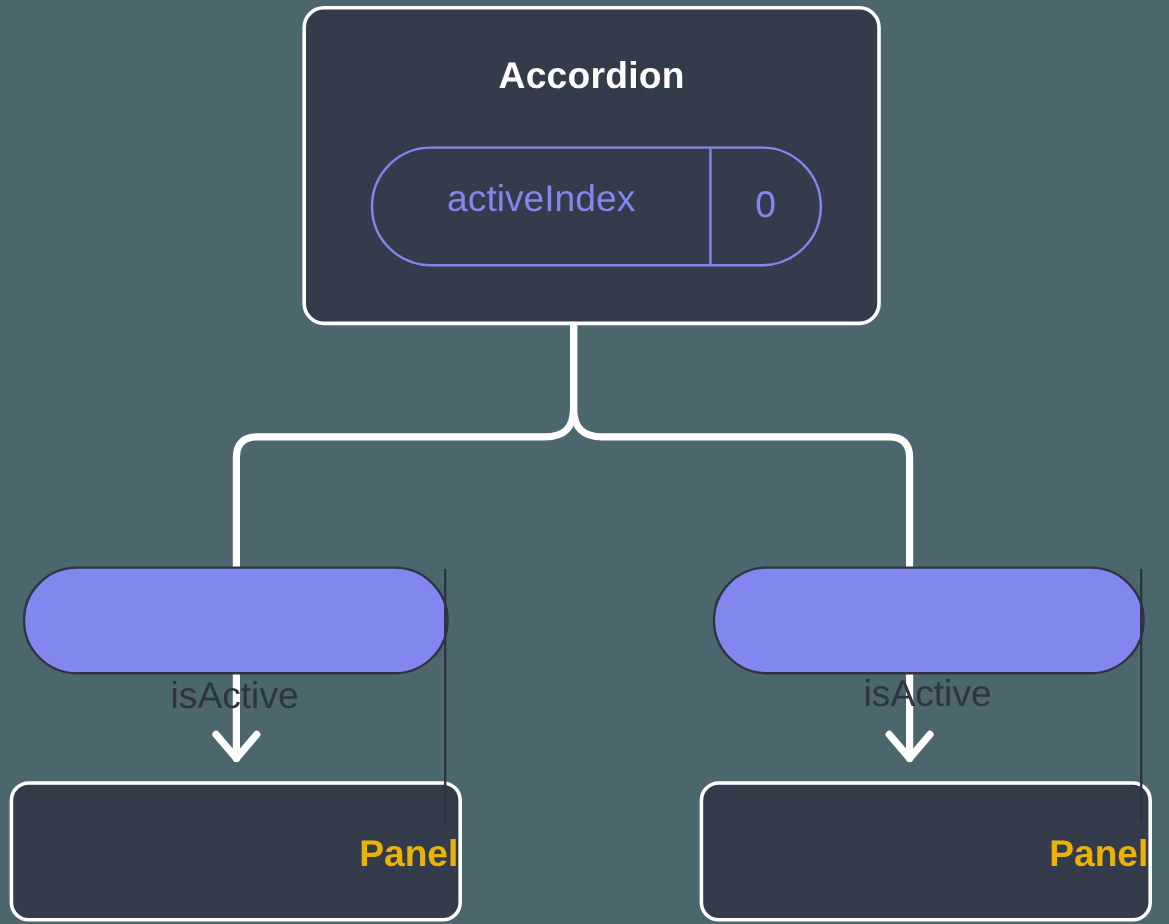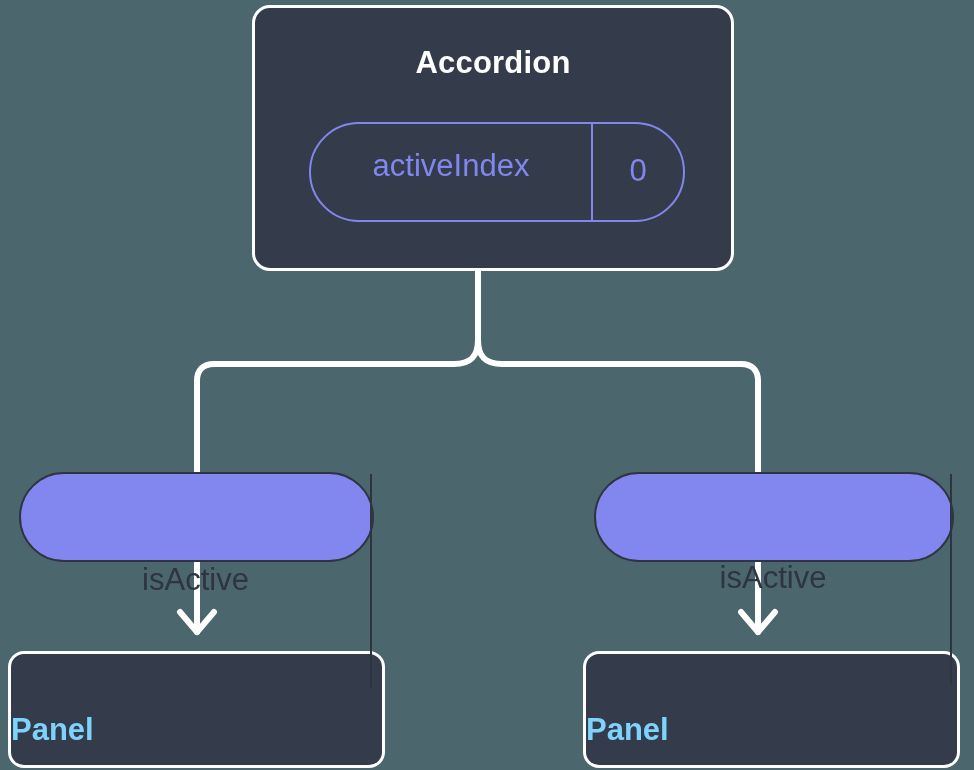--- a/index.html
+++ b/index.html
@@ -180,9 +180,9 @@
     position: absolute;
     left: 0;
     right: 0;
-    top: 57px;
-    text-align: left;
-    color: #7dd3fc;
+    top: 39px;
+    text-align: right;
+    color: #eab308;
     font-size: 31px;
     font-weight: 700;
     line-height: 38px;

